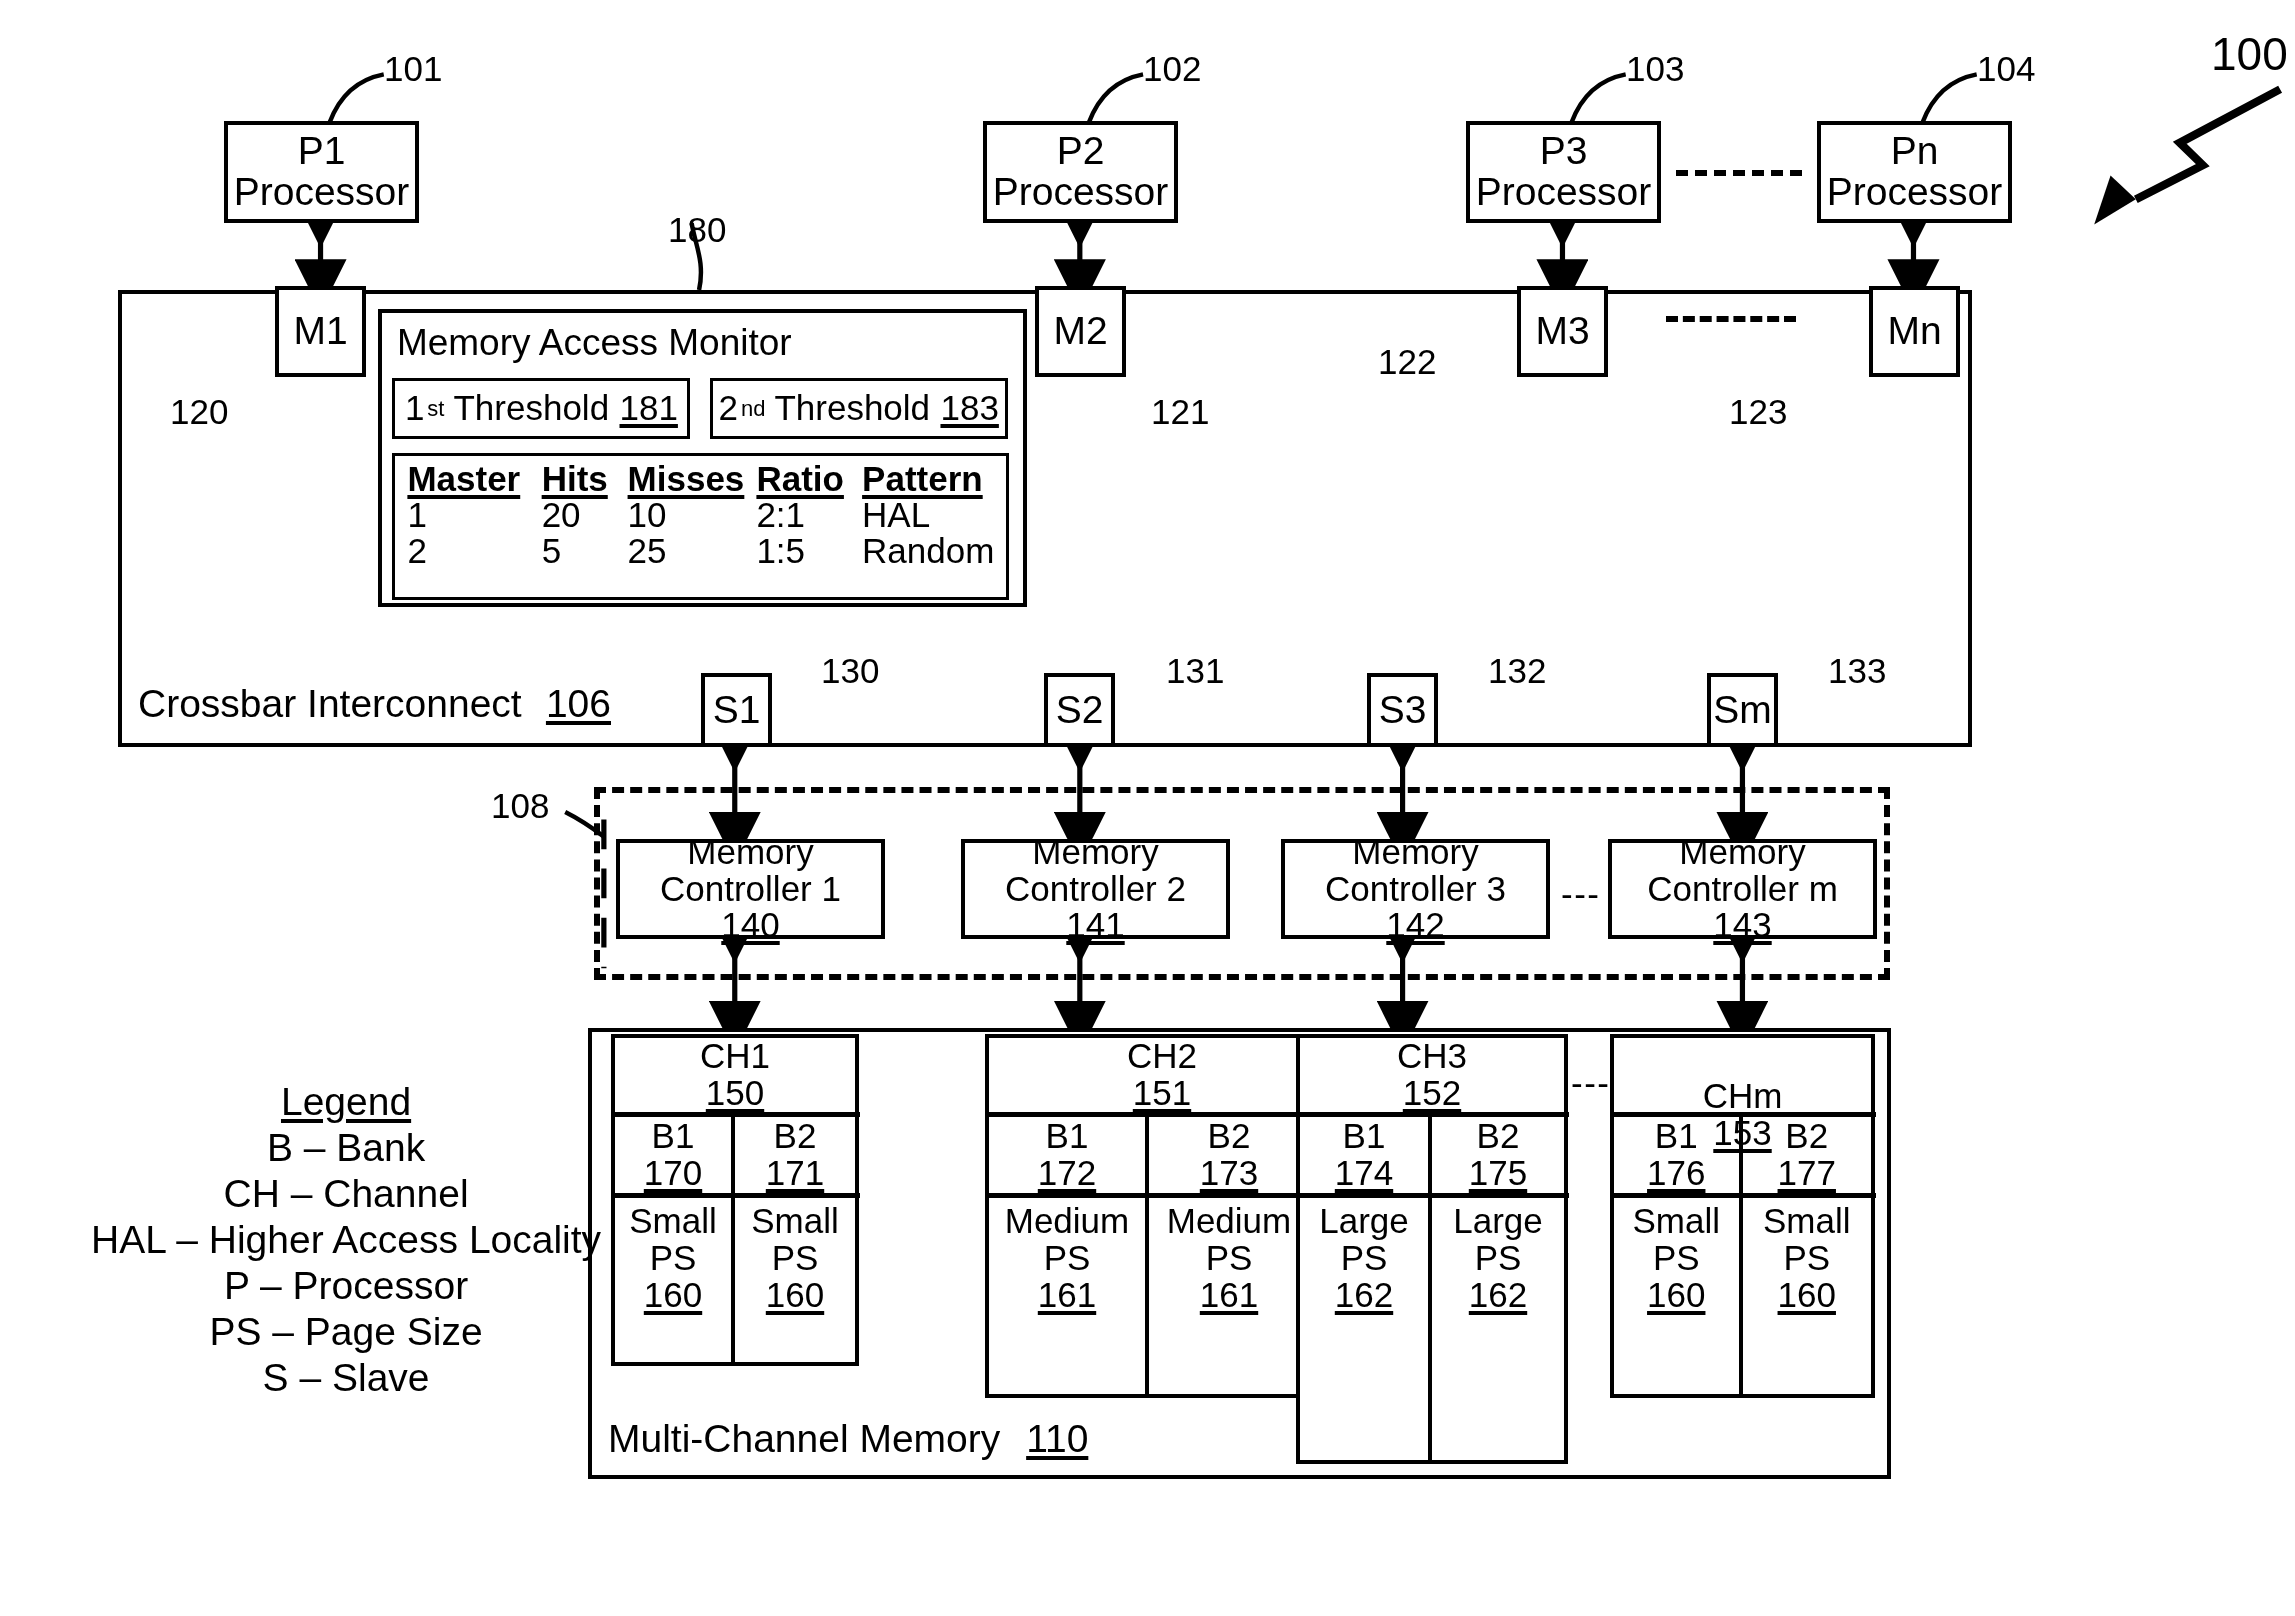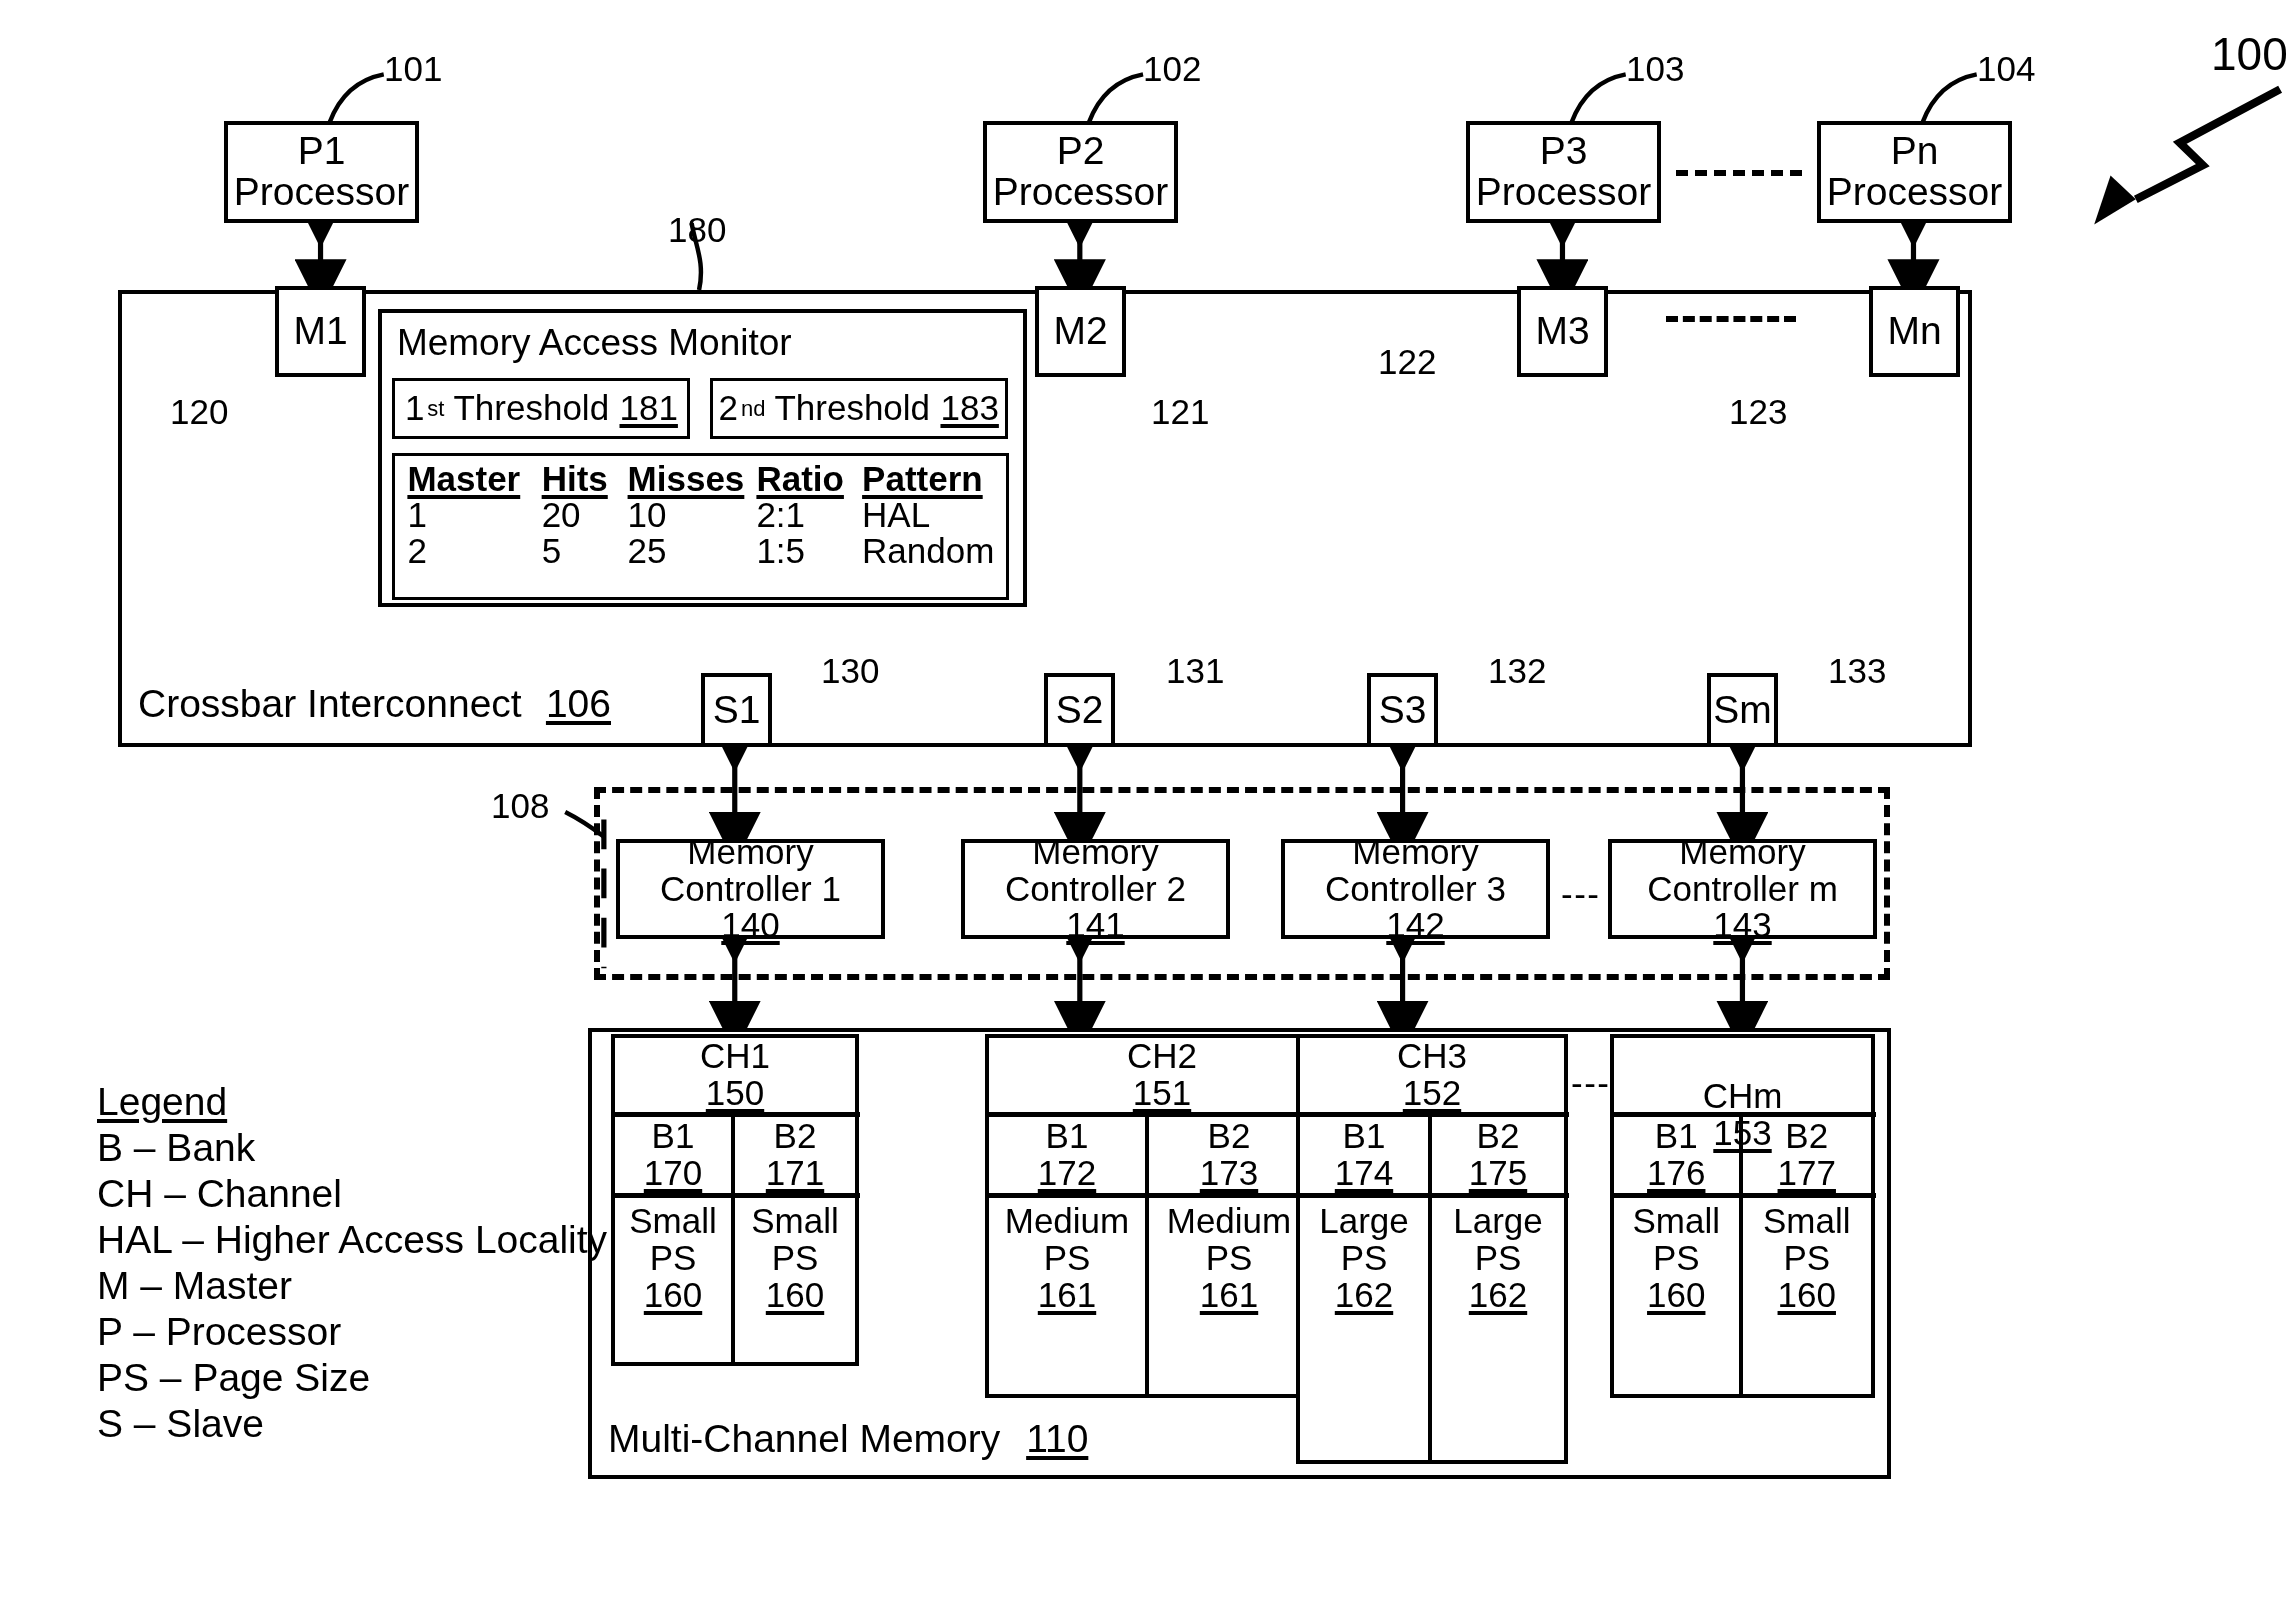--- a/index.html
+++ b/index.html
@@ -402,7 +402,7 @@
     </div>
   </div>
 
-  <div style="position:absolute;left:97px;top:1079px;font-size:39px;line-height:1.18;">
+  <div style="position:absolute;left:91px;top:1079px;font-size:39px;line-height:1.18;text-align:center;">
     <div class="ul" style="display:inline-block;">Legend</div>
     <div>B – Bank</div>
     <div>CH – Channel</div>

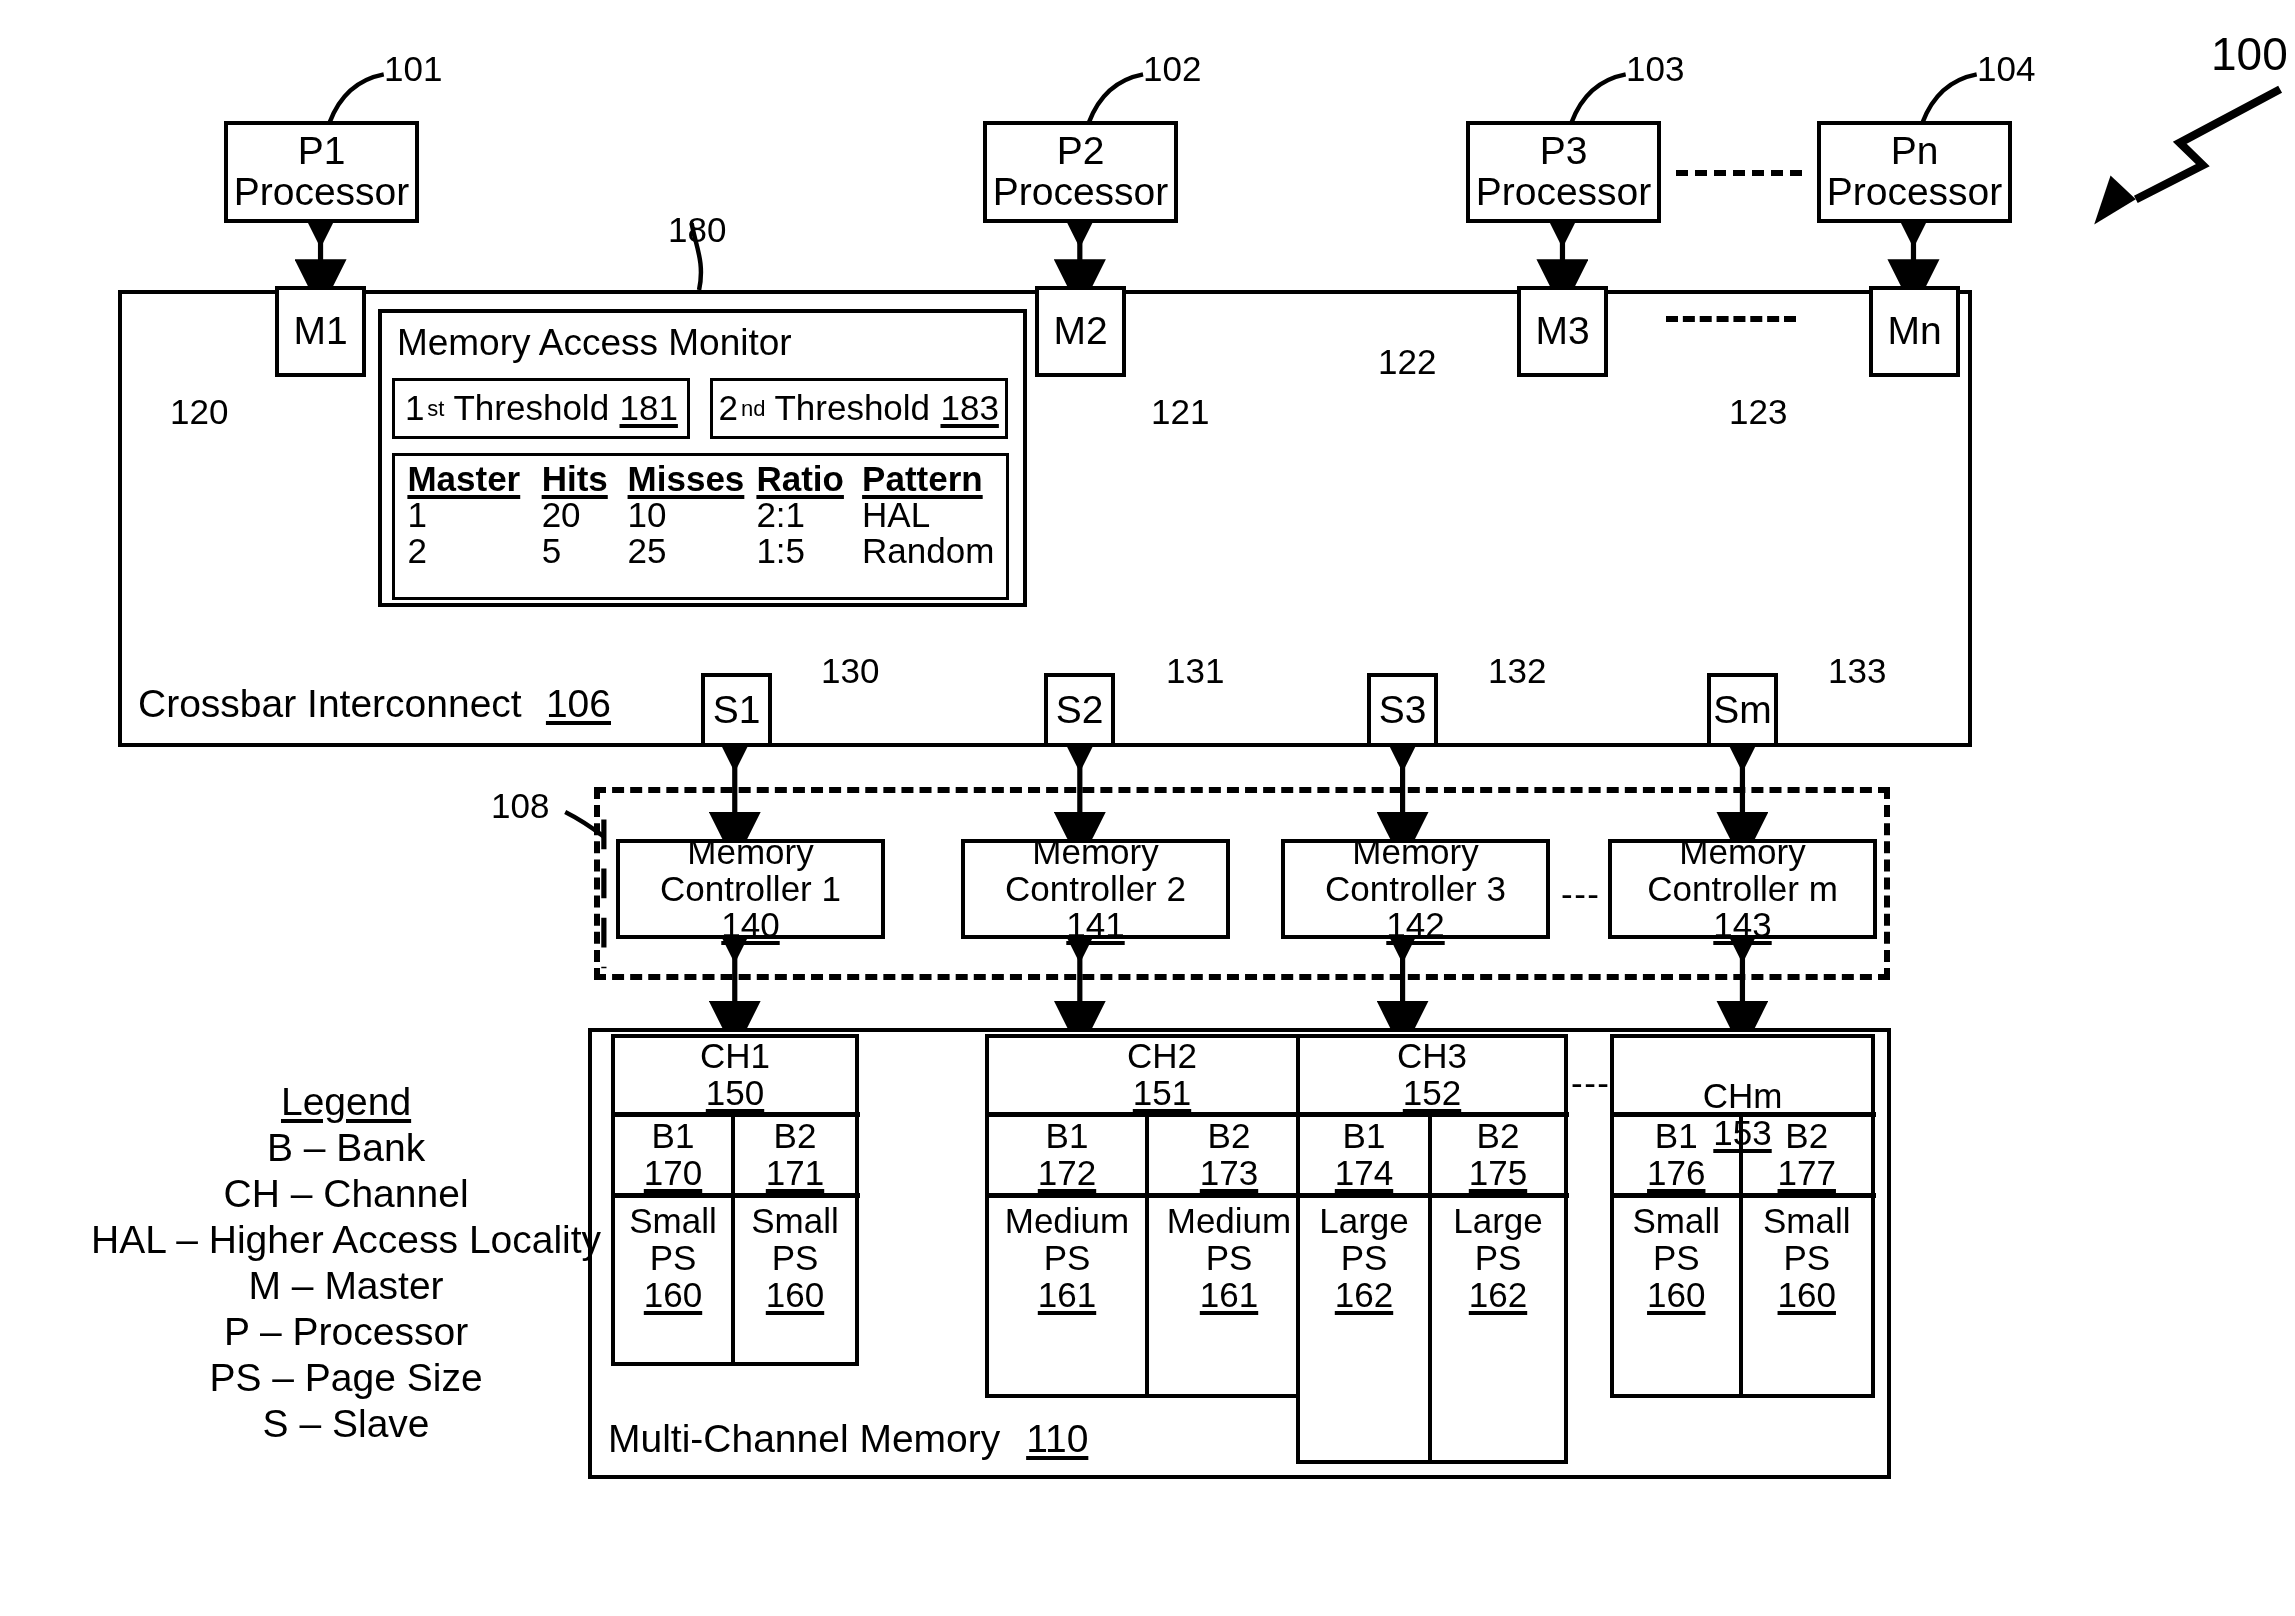--- a/index.html
+++ b/index.html
@@ -407,7 +407,6 @@
     <div>B – Bank</div>
     <div>CH – Channel</div>
     <div>HAL – Higher Access Locality</div>
-    <div>M – Master</div>
     <div>P – Processor</div>
     <div>PS – Page Size</div>
     <div>S – Slave</div>

